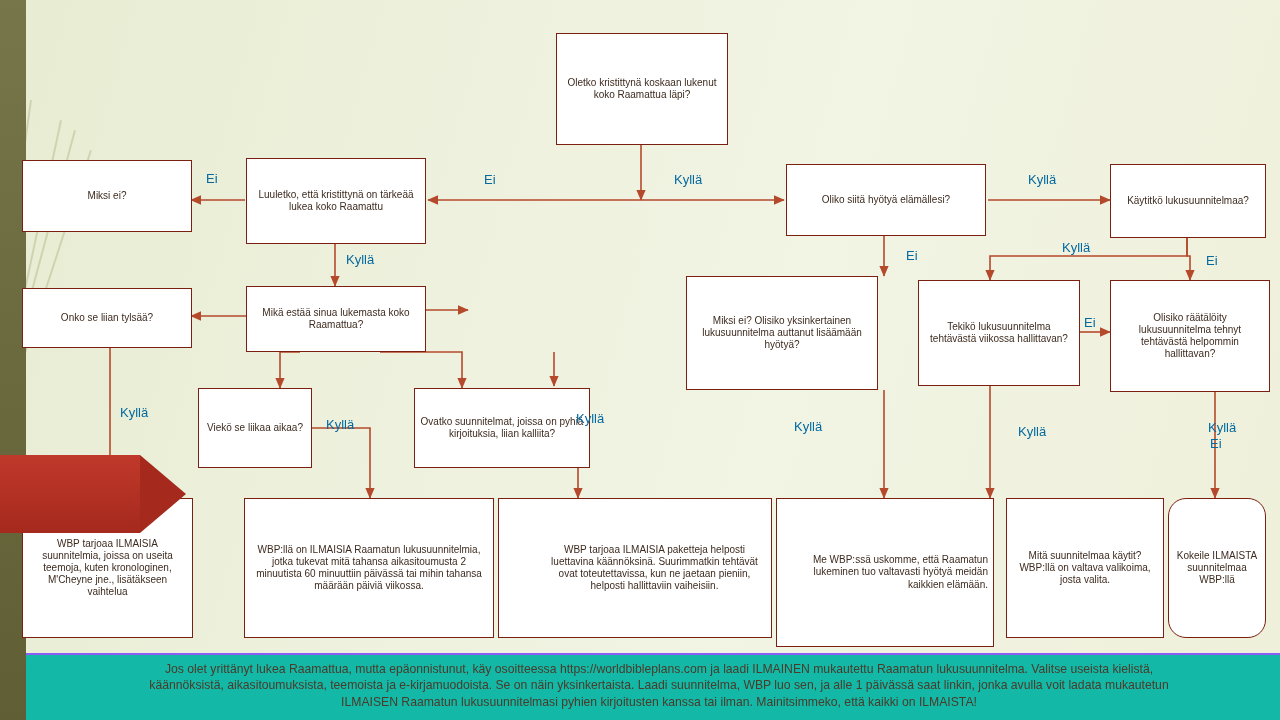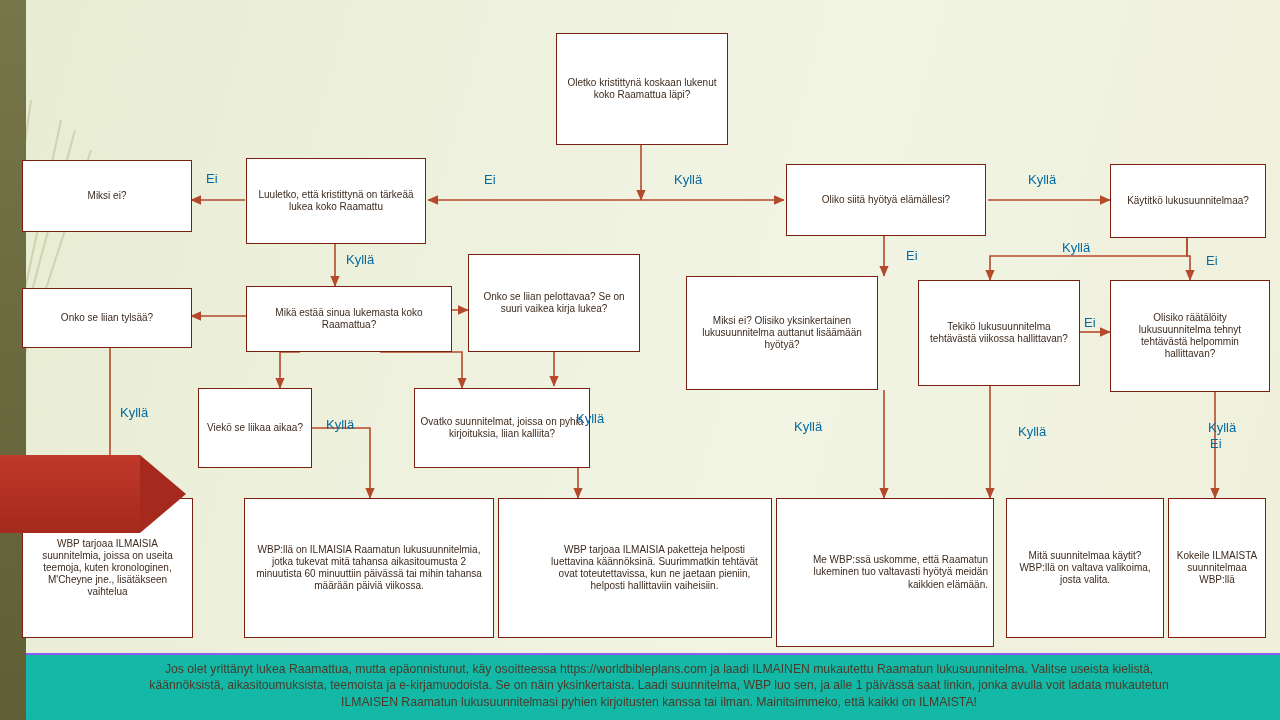--- a/index.html
+++ b/index.html
@@ -160,7 +160,6 @@
 
   <div class="node" style="left:22px;top:288px;width:170px;height:60px;">Onko se liian tylsää?</div>
   <div class="node" style="left:246px;top:286px;width:206px;height:66px;">Mikä estää sinua lukemasta koko Raamattua?</div>
-  <div class="node" style="left:468px;top:254px;width:172px;height:98px;">Onko se liian pelottavaa?  Se on suuri vaikea kirja lukea?</div>
   <div class="node" style="left:686px;top:276px;width:192px;height:114px;">Miksi ei?  Olisiko yksinkertainen lukusuunnitelma auttanut lisäämään hyötyä?</div>
   <div class="node" style="left:918px;top:280px;width:162px;height:106px;">Tekikö lukusuunnitelma tehtävästä viikossa hallittavan?</div>
   <div class="node" style="left:1110px;top:280px;width:160px;height:112px;">Olisiko räätälöity lukusuunnitelma tehnyt tehtävästä helpommin hallittavan?</div>

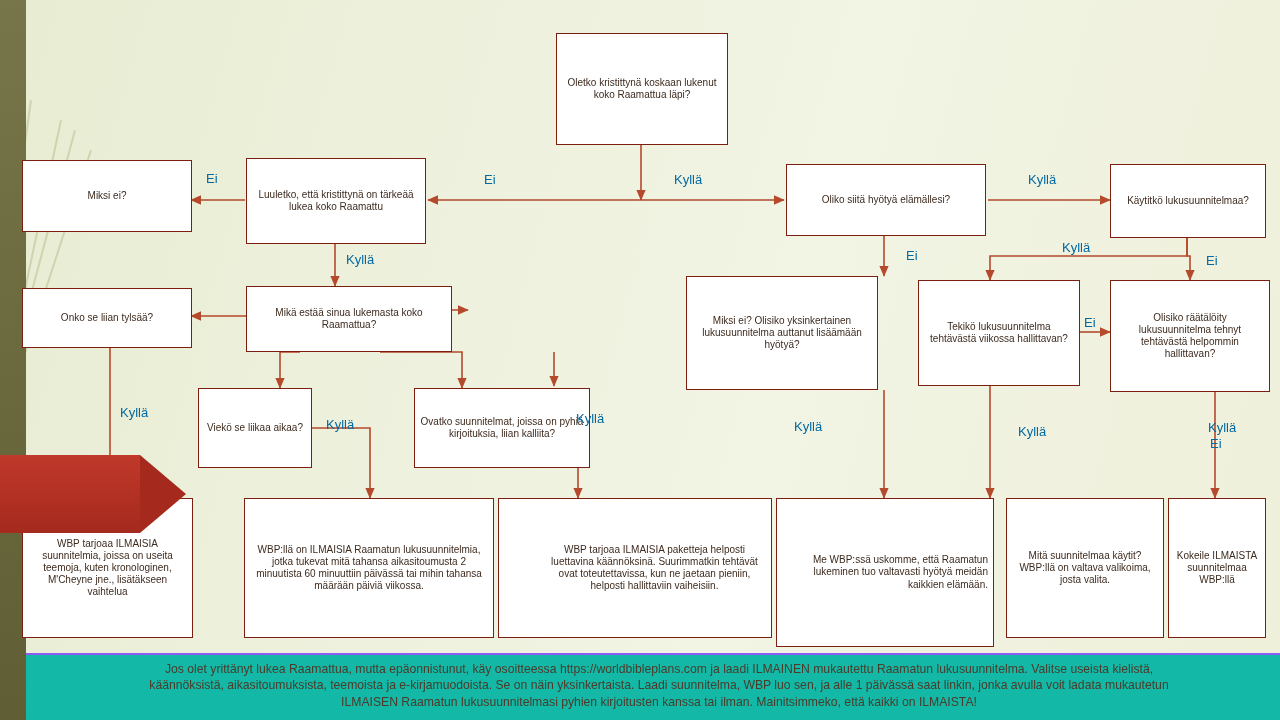--- a/index.html
+++ b/index.html
@@ -159,7 +159,7 @@
   <div class="node" style="left:1110px;top:164px;width:156px;height:74px;">Käytitkö lukusuunnitelmaa?</div>
 
   <div class="node" style="left:22px;top:288px;width:170px;height:60px;">Onko se liian tylsää?</div>
-  <div class="node" style="left:246px;top:286px;width:206px;height:66px;">Mikä estää sinua lukemasta koko Raamattua?</div>
+  <div class="node" style="left:246px;top:286px;width:180px;height:66px;">Mikä estää sinua lukemasta koko Raamattua?</div>
   <div class="node" style="left:686px;top:276px;width:192px;height:114px;">Miksi ei?  Olisiko yksinkertainen lukusuunnitelma auttanut lisäämään hyötyä?</div>
   <div class="node" style="left:918px;top:280px;width:162px;height:106px;">Tekikö lukusuunnitelma tehtävästä viikossa hallittavan?</div>
   <div class="node" style="left:1110px;top:280px;width:160px;height:112px;">Olisiko räätälöity lukusuunnitelma tehnyt tehtävästä helpommin hallittavan?</div>

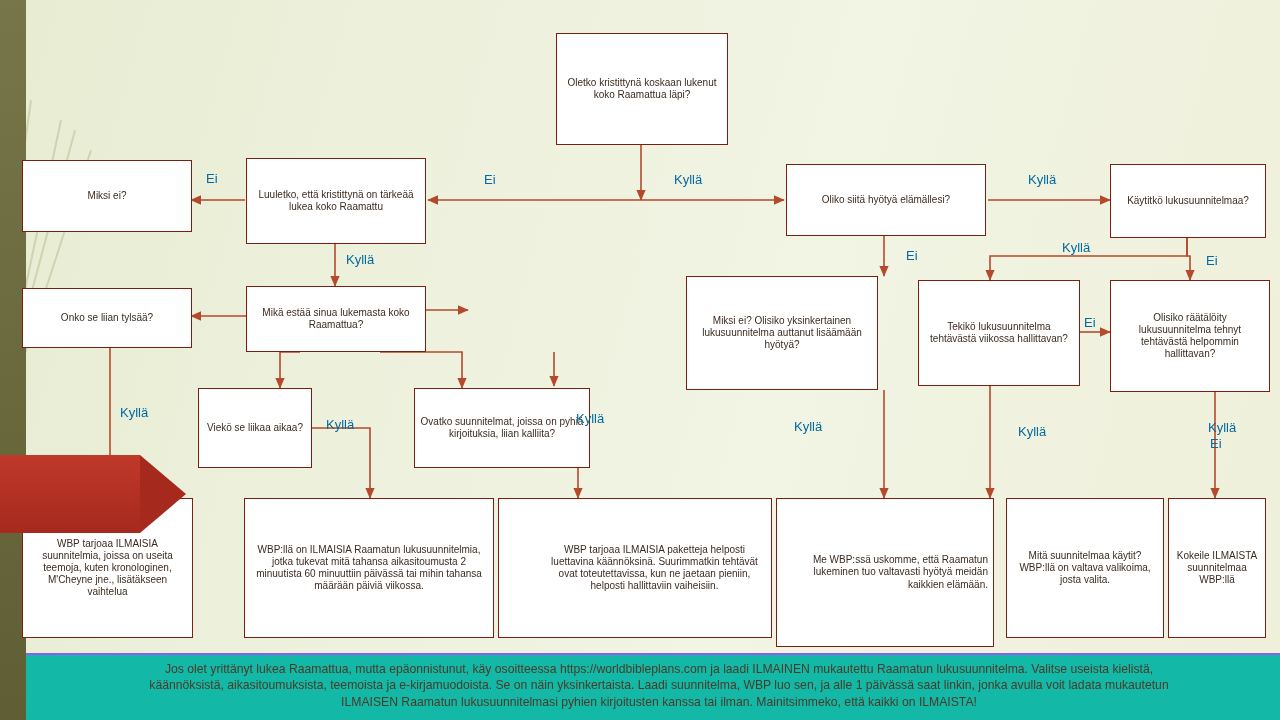--- a/index.html
+++ b/index.html
@@ -172,7 +172,7 @@
   <div class="node term" style="left:498px;top:498px;width:274px;height:140px;padding-left:44px;">WBP tarjoaa ILMAISIA paketteja helposti luettavina käännöksinä.  Suurimmatkin tehtävät ovat toteutettavissa, kun ne jaetaan pieniin, helposti hallittaviin vaiheisiin.</div>
   <div class="node term" style="left:776px;top:498px;width:218px;height:149px;text-align:right;">Me WBP:ssä  uskomme, että Raamatun lukeminen tuo valtavasti hyötyä meidän kaikkien elämään.</div>
   <div class="node term" style="left:1006px;top:498px;width:158px;height:140px;">Mitä suunnitelmaa käytit?  WBP:llä on valtava valikoima, josta valita.</div>
-  <div class="node term" style="left:1168px;top:498px;width:98px;height:140px;">Kokeile ILMAISTA suunnitelmaa WBP:llä</div>
+  <div class="node term" style="left:1168px;top:498px;width:98px;height:140px;border-radius:18px;">Kokeile ILMAISTA suunnitelmaa WBP:llä</div>
 
   <div class="edge-label" style="left:206px;top:171px;">Ei</div>
   <div class="edge-label" style="left:484px;top:172px;">Ei</div>

